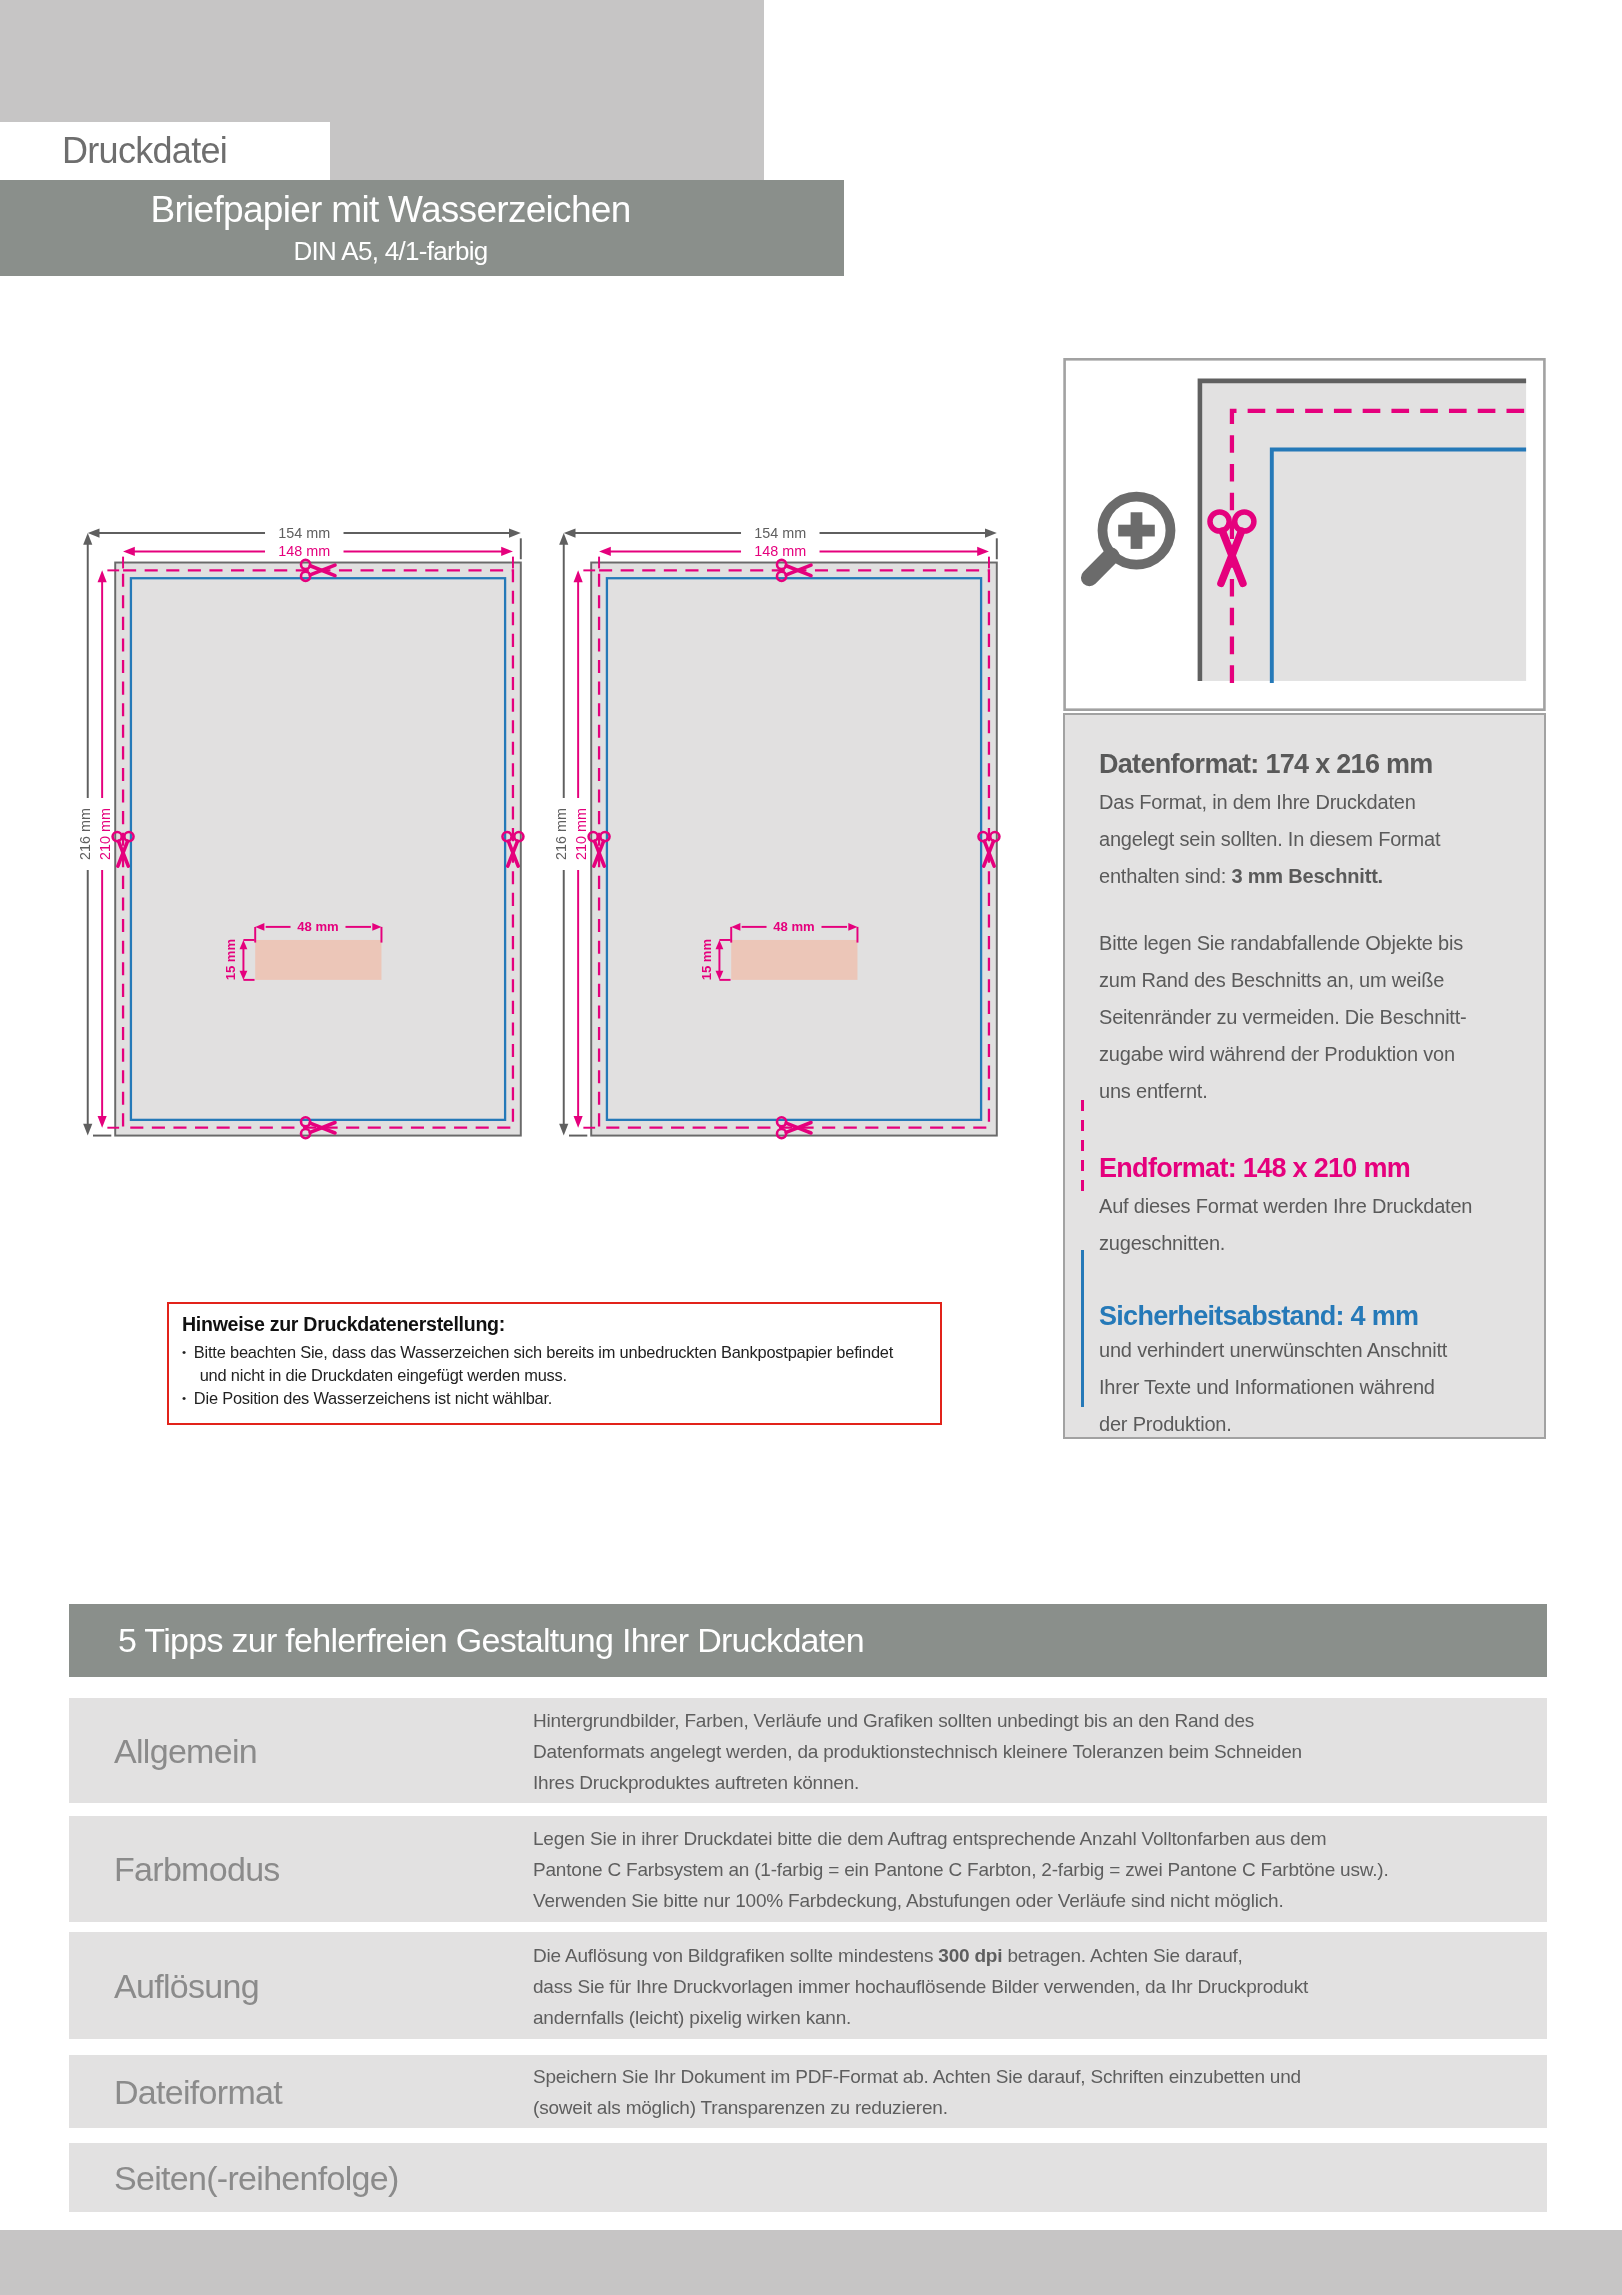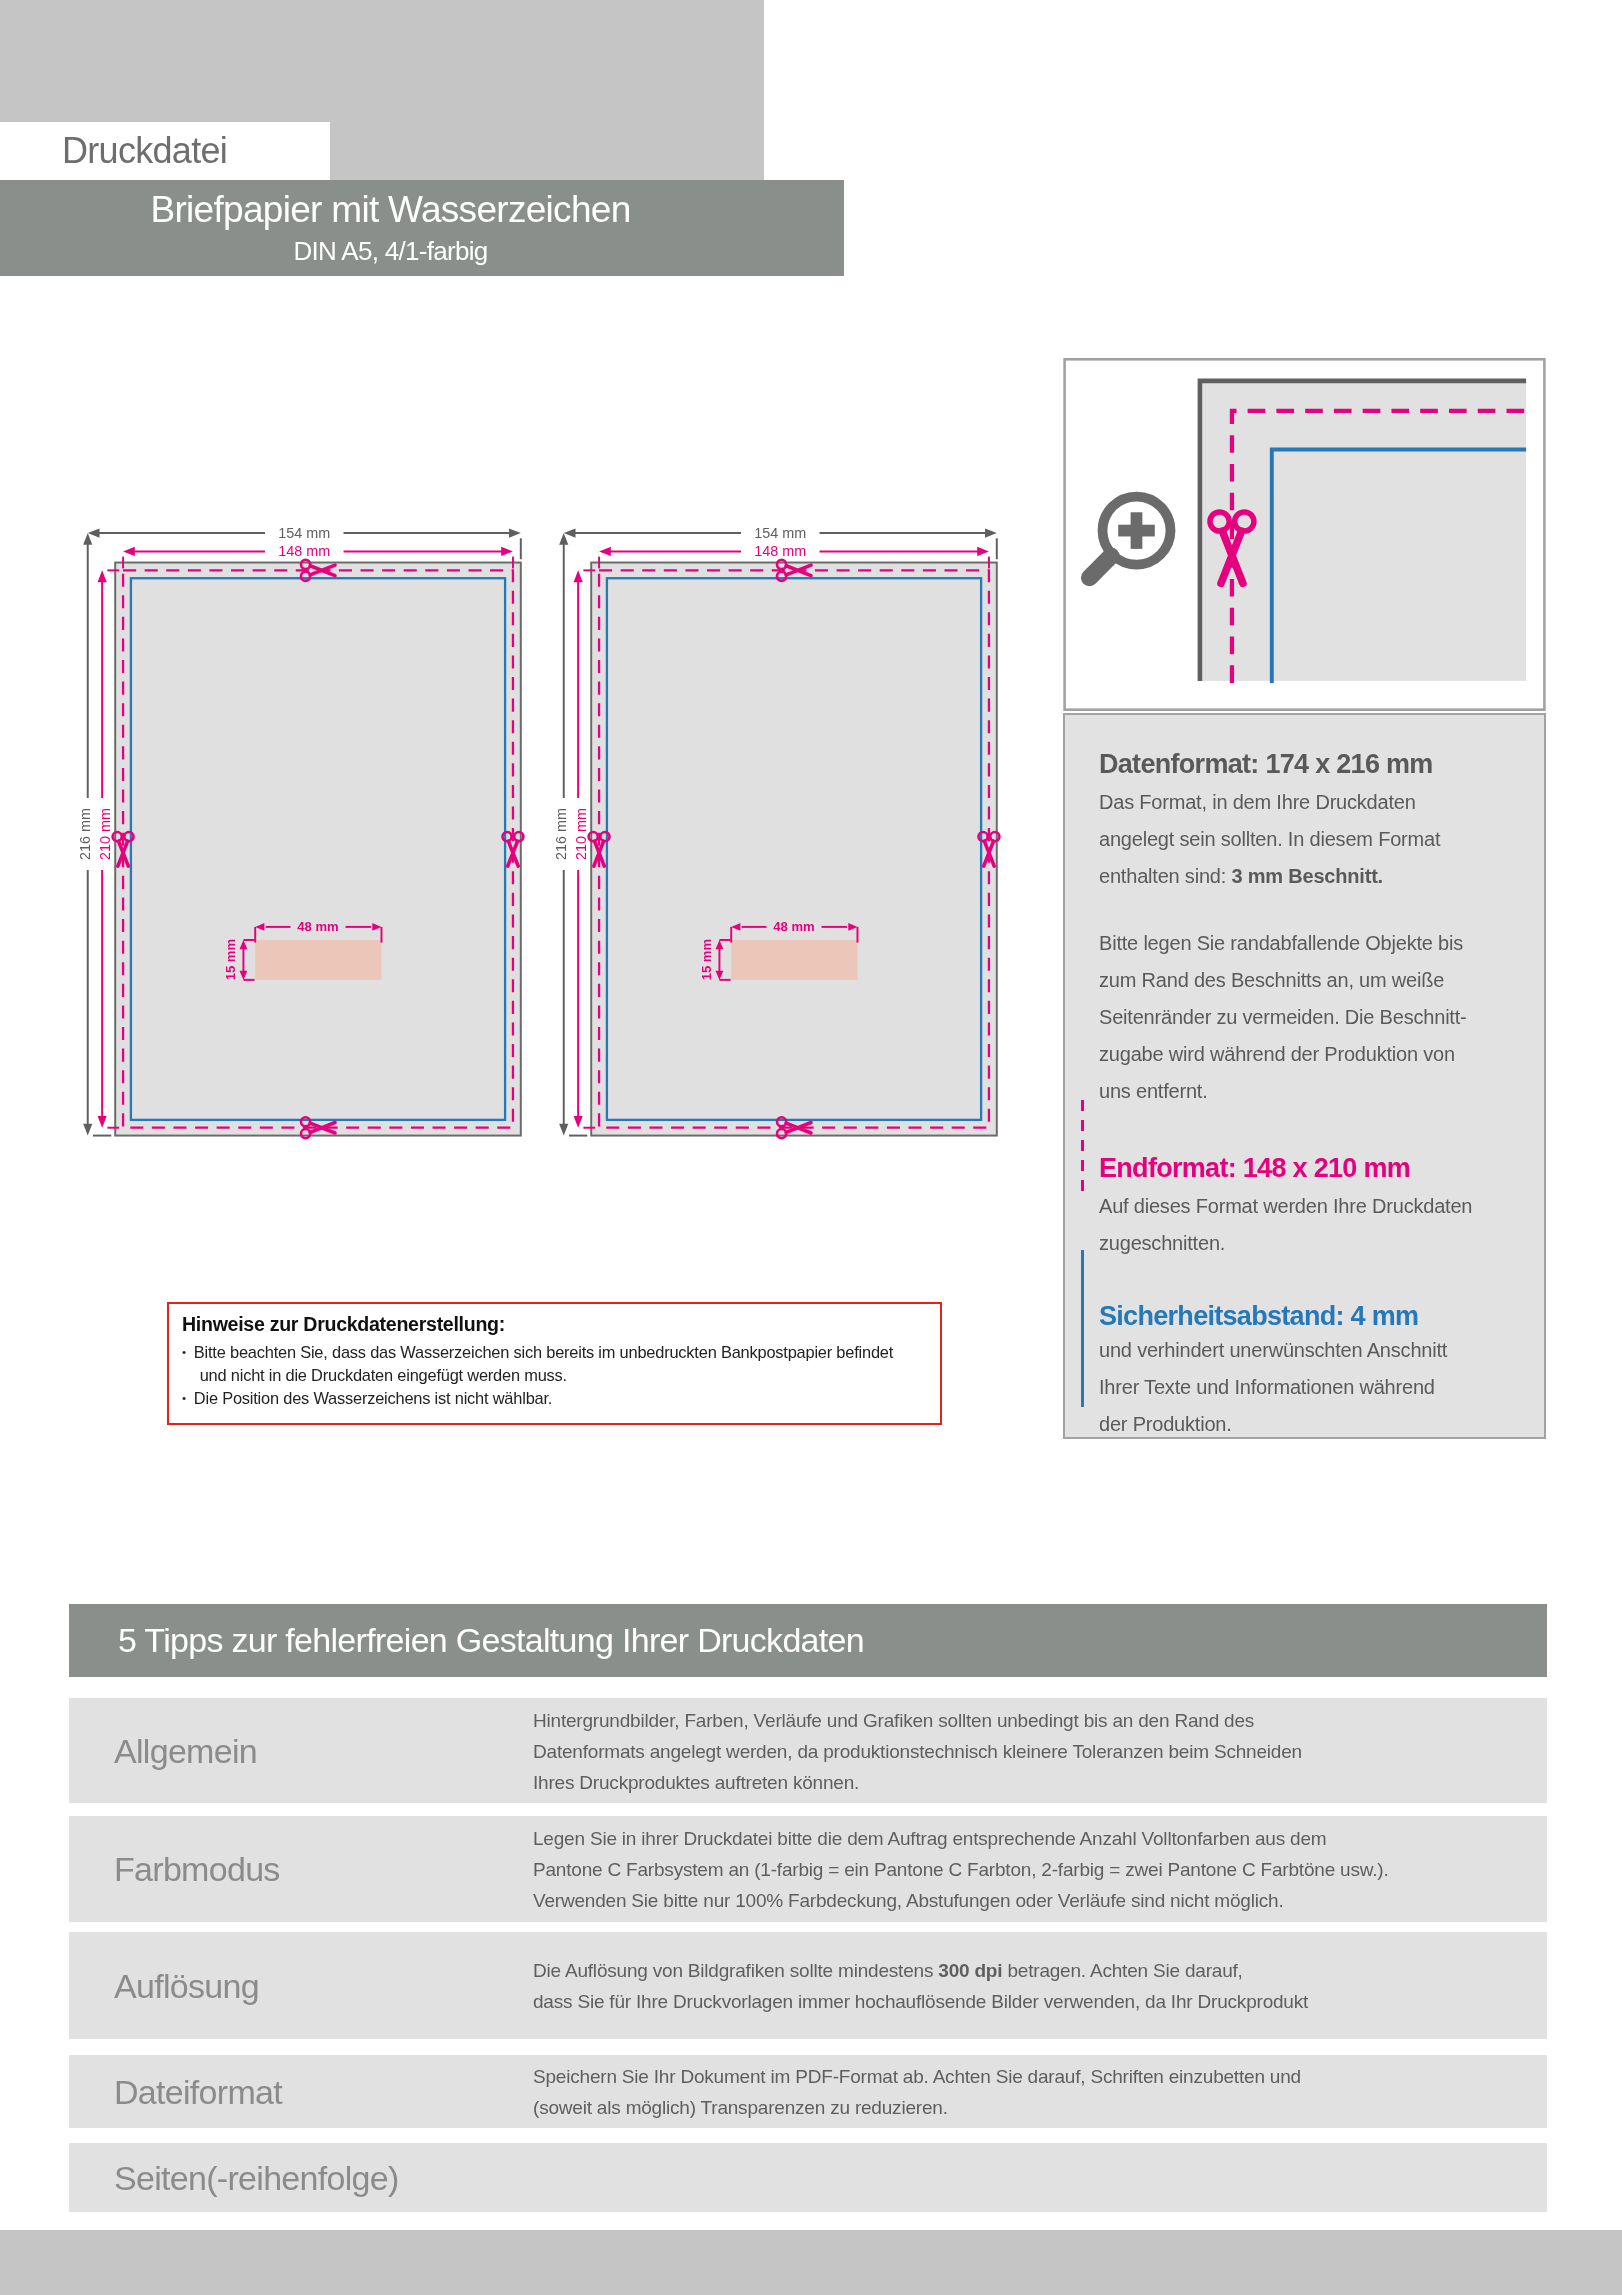--- a/index.html
+++ b/index.html
@@ -341,6 +341,7 @@
   <div class="tip-text">
     <div class="tip-line"><span>Die Auflösung von Bildgrafiken sollte mindestens </span><b>300 dpi</b><span> betragen. Achten Sie darauf,</span></div>
     <div class="tip-line">dass Sie für Ihre Druckvorlagen immer hochauflösende Bilder verwenden, da Ihr Druckprodukt</div>
+    <div class="tip-line">andernfalls (leicht) pixelig wirken kann.</div>
   </div>
 </div>
 

